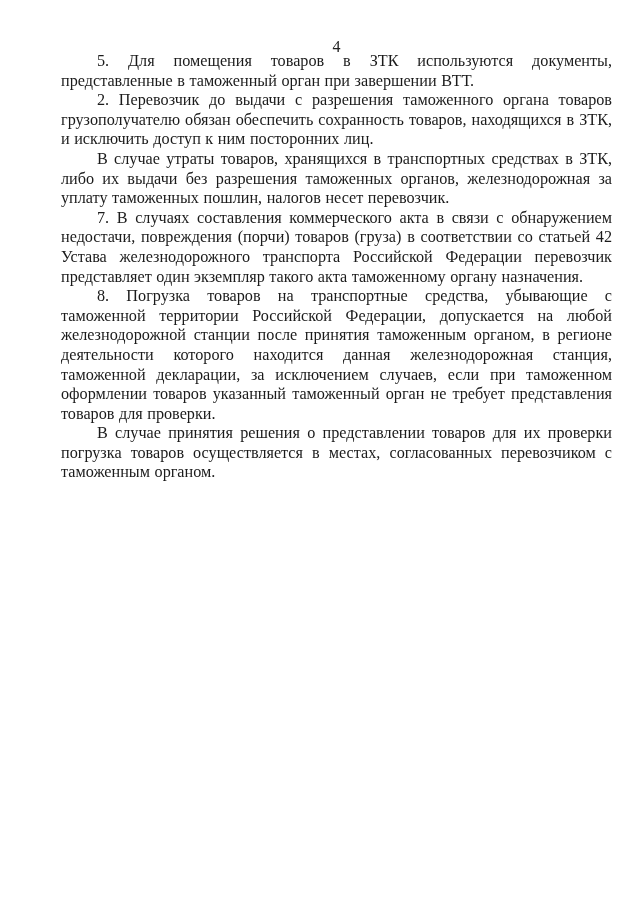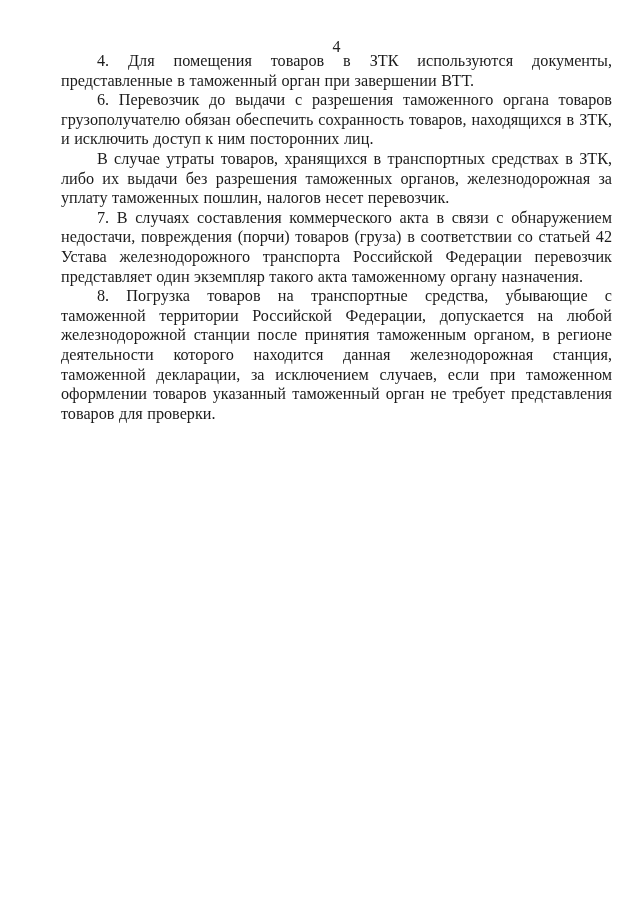--- a/index.html
+++ b/index.html
@@ -54,7 +54,7 @@
   <div class="page-number">4</div>
 
   <div class="body-text">
-    <p>4. Для помещения товаров в ЗТК используются документы, представленные в таможенный орган при завершении ВТТ.</p>
+    <p>5. Для помещения товаров в ЗТК используются документы, представленные в таможенный орган при завершении ВТТ.</p>
     <p>6. Перевозчик до выдачи с разрешения таможенного органа товаров грузополучателю обязан обеспечить сохранность товаров, находящихся в ЗТК, и исключить доступ к ним посторонних лиц.</p>
     <p>В случае утраты товаров, хранящихся в транспортных средствах в ЗТК, либо их выдачи без разрешения таможенных органов, железнодорожная за уплату таможенных пошлин, налогов несет перевозчик.</p>
     <p>7. В случаях составления коммерческого акта в связи с обнаружением недостачи, повреждения (порчи) товаров (груза) в соответствии со статьей 42 Устава железнодорожного транспорта Российской Федерации перевозчик представляет один экземпляр такого акта таможенному органу назначения.</p>

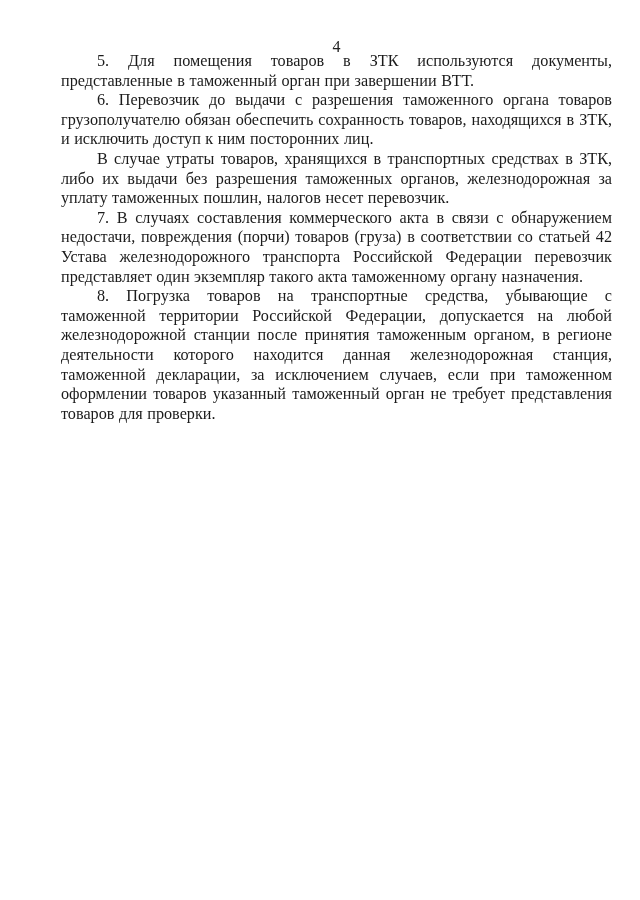--- a/index.html
+++ b/index.html
@@ -55,7 +55,7 @@
 
   <div class="body-text">
     <p>5. Для помещения товаров в ЗТК используются документы, представленные в таможенный орган при завершении ВТТ.</p>
-    <p>6. Перевозчик до выдачи с разрешения таможенного органа товаров грузополучателю обязан обеспечить сохранность товаров, находящихся в ЗТК, и исключить доступ к ним посторонних лиц.</p>
+    <p>2. Перевозчик до выдачи с разрешения таможенного органа товаров грузополучателю обязан обеспечить сохранность товаров, находящихся в ЗТК, и исключить доступ к ним посторонних лиц.</p>
     <p>В случае утраты товаров, хранящихся в транспортных средствах в ЗТК, либо их выдачи без разрешения таможенных органов, железнодорожная за уплату таможенных пошлин, налогов несет перевозчик.</p>
     <p>7. В случаях составления коммерческого акта в связи с обнаружением недостачи, повреждения (порчи) товаров (груза) в соответствии со статьей 42 Устава железнодорожного транспорта Российской Федерации перевозчик представляет один экземпляр такого акта таможенному органу назначения.</p>
     <p>8. Погрузка товаров на транспортные средства, убывающие с таможенной территории Российской Федерации, допускается на любой железнодорожной станции после принятия таможенным органом, в регионе деятельности которого находится данная железнодорожная станция, таможенной декларации, за исключением случаев, если при таможенном оформлении товаров указанный таможенный орган не требует представления товаров для проверки.</p>

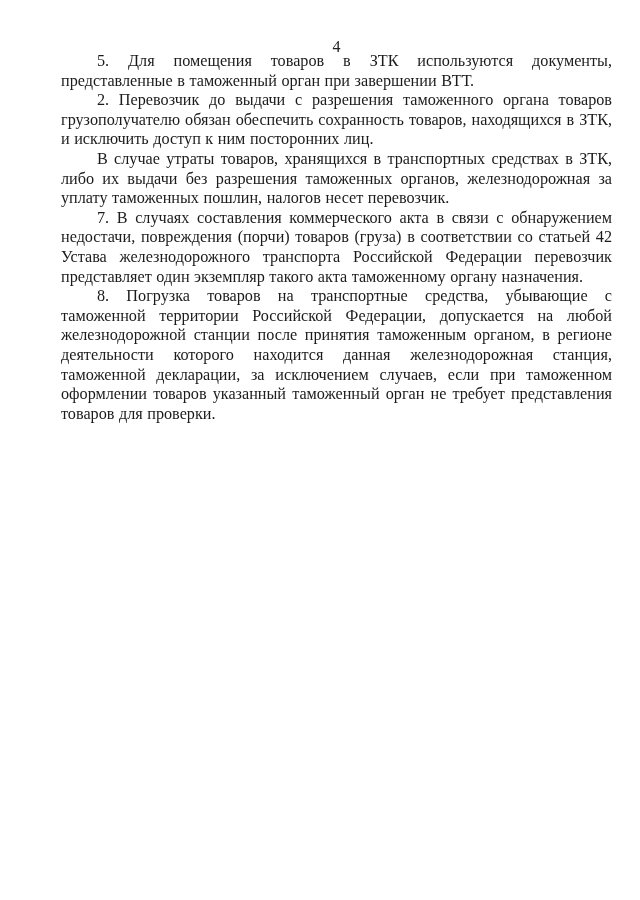--- a/index.html
+++ b/index.html
@@ -59,6 +59,7 @@
     <p>В случае утраты товаров, хранящихся в транспортных средствах в ЗТК, либо их выдачи без разрешения таможенных органов, железнодорожная за уплату таможенных пошлин, налогов несет перевозчик.</p>
     <p>7. В случаях составления коммерческого акта в связи с обнаружением недостачи, повреждения (порчи) товаров (груза) в соответствии со статьей 42 Устава железнодорожного транспорта Российской Федерации перевозчик представляет один экземпляр такого акта таможенному органу назначения.</p>
     <p>8. Погрузка товаров на транспортные средства, убывающие с таможенной территории Российской Федерации, допускается на любой железнодорожной станции после принятия таможенным органом, в регионе деятельности которого находится данная железнодорожная станция, таможенной декларации, за исключением случаев, если при таможенном оформлении товаров указанный таможенный орган не требует представления товаров для проверки.</p>
+    <p>В случае принятия решения о представлении товаров для их проверки погрузка товаров осуществляется в местах, согласованных перевозчиком с таможенным органом.</p>
   </div>
 </div>
 

